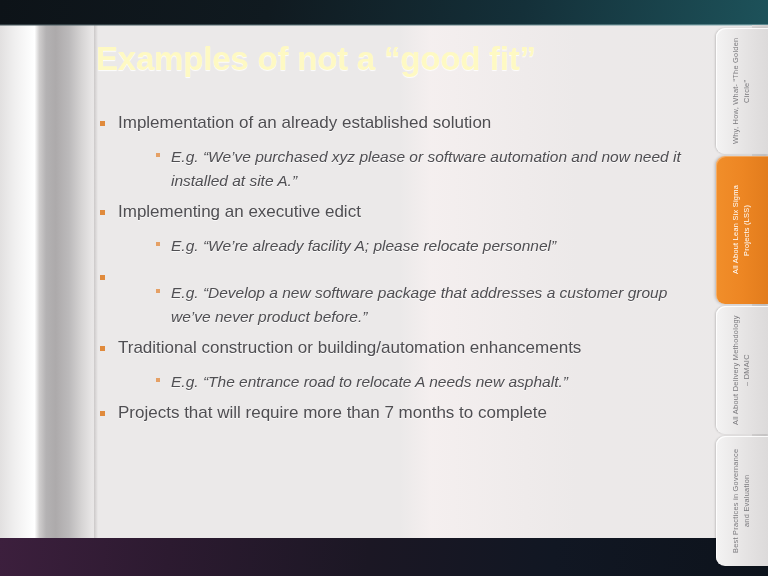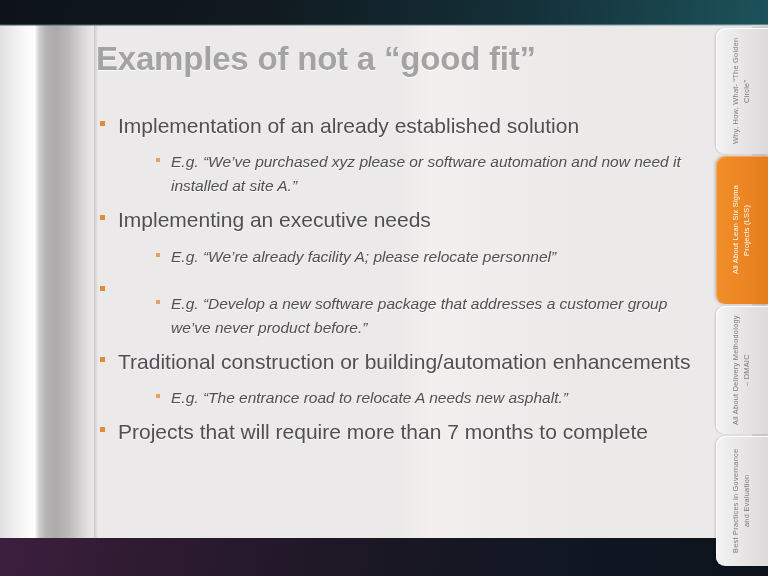--- a/index.html
+++ b/index.html
@@ -90,7 +90,7 @@
     z-index:4;
     font-size:33px;
     font-weight:bold;
-    color:#a3a3a3;
+    color:#fef9c3;
     letter-spacing:-0.2px;
     text-shadow:0 1px 1px rgba(255,255,255,.9);
   }

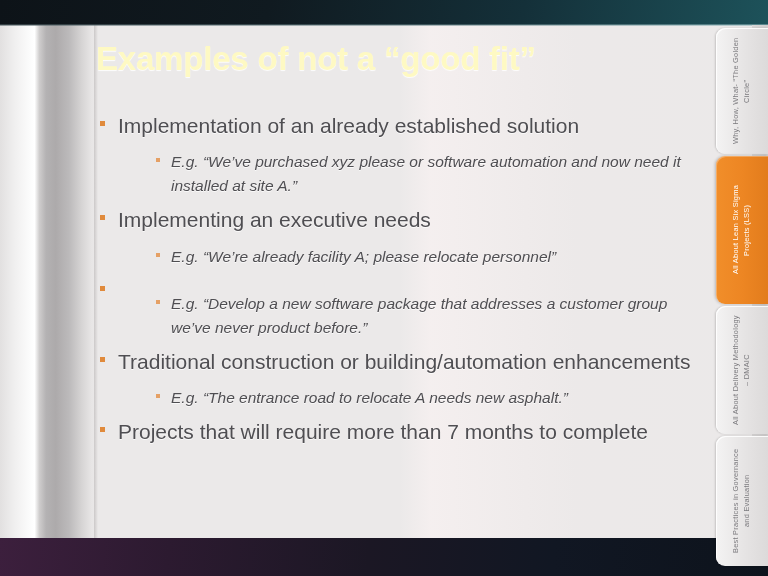--- a/index.html
+++ b/index.html
@@ -130,7 +130,7 @@
   }
 
   .txt1 {
-    font-size:21px;
+    font-size:17px;
     color:#4f4e52;
     line-height:1.30;
     padding-bottom:10px;

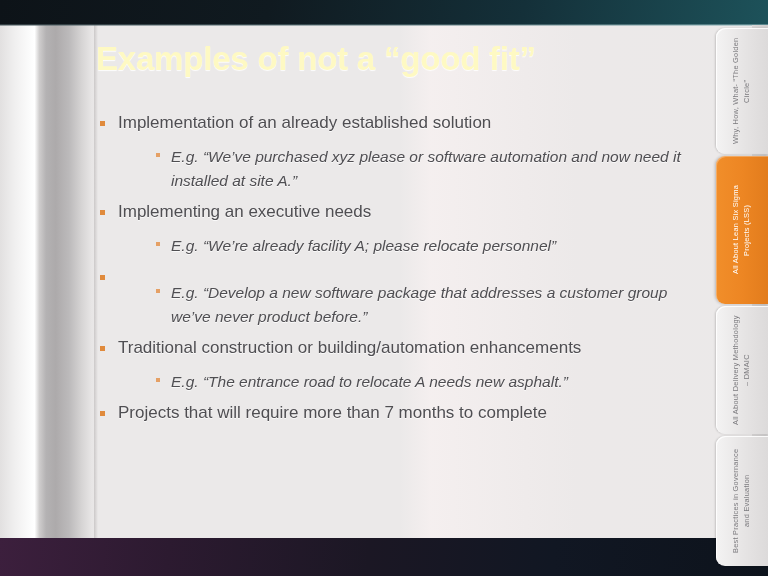--- a/index.html
+++ b/index.html
@@ -224,7 +224,7 @@
 
     <div class="lvl1">
       <span class="mark"></span>
-      <span class="txt1">Implementing an executive needs</span>
+      <span class="txt1">Implementing an executive edict</span>
     </div>
 
     <div class="lvl2">

